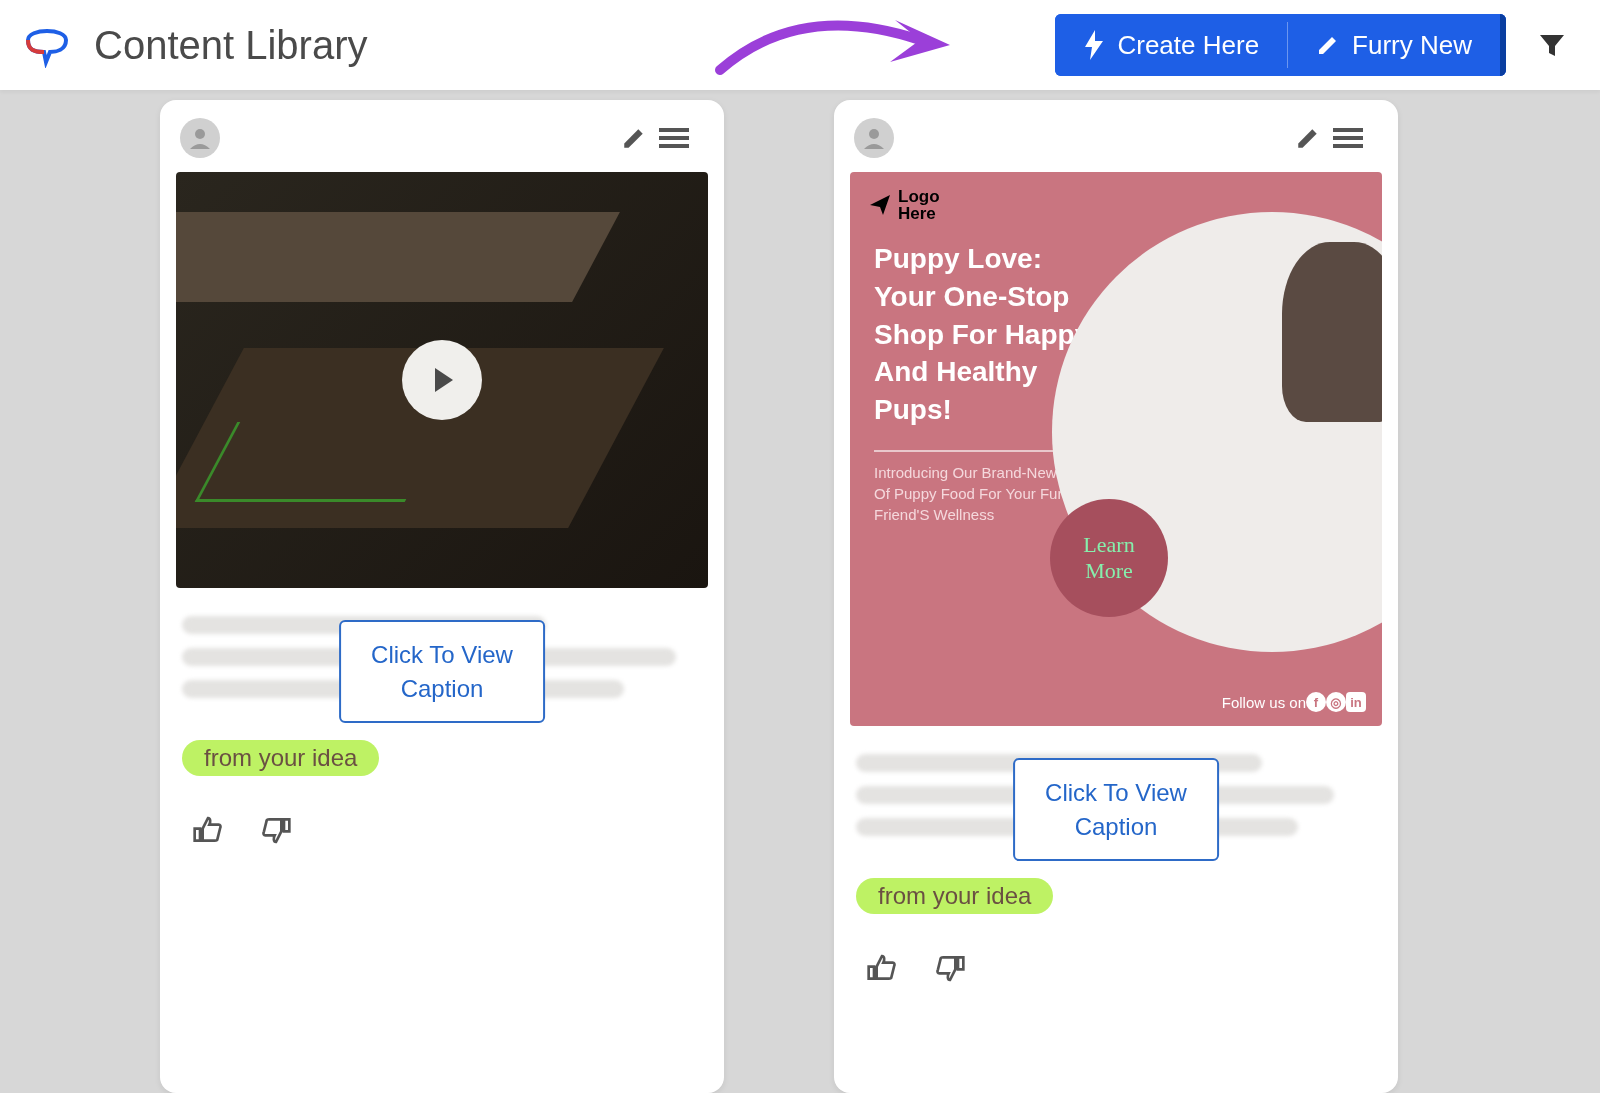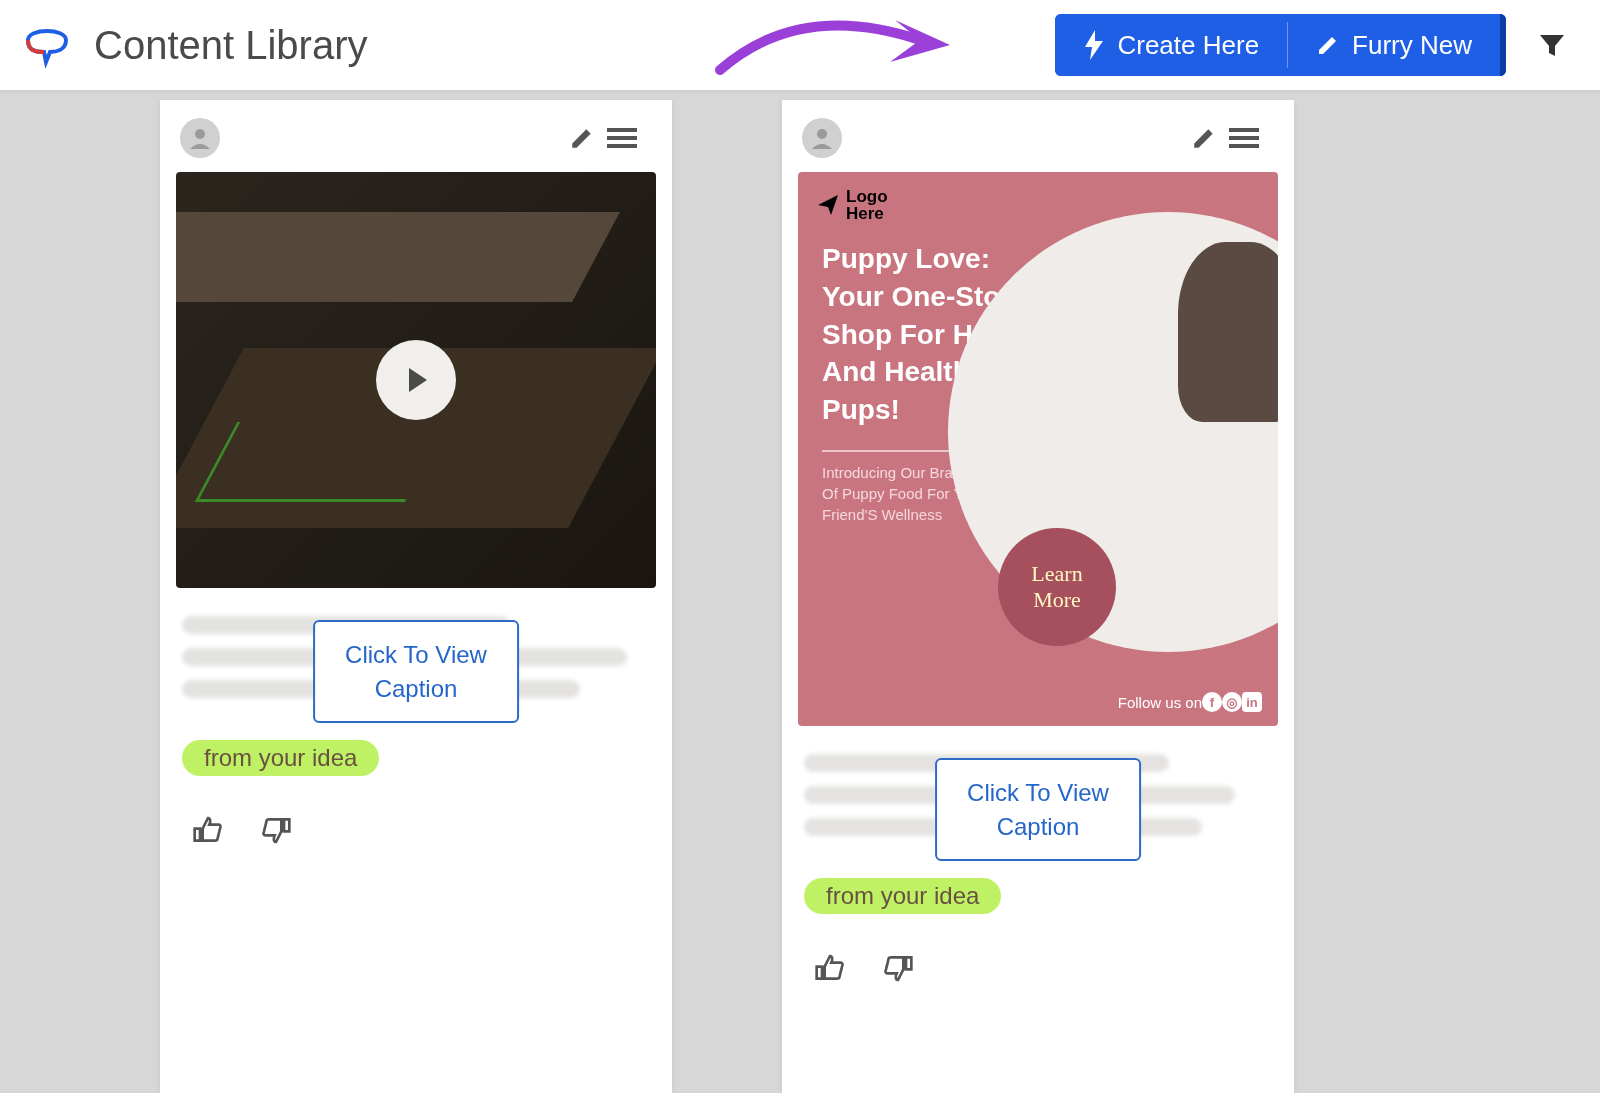--- a/index.html
+++ b/index.html
@@ -20,7 +20,7 @@
 
 
 .content { position: absolute; top: 90px; left: 0; right: 0; bottom: 0; padding: 10px 160px 0; display: flex; gap: 110px; }
-.card { background: #fff; border-radius: 0; width: 512px; display: flex; flex-direction: column; padding: 0; box-shadow: 0 2px 6px rgba(0,0,0,0.08); }
+.card { background: #fff; border-radius: 16px; width: 564px; display: flex; flex-direction: column; padding: 0; box-shadow: 0 2px 6px rgba(0,0,0,0.08); }
 .card-head { display: flex; align-items: center; padding: 18px 30px 14px 20px; }
 .avatar { width: 40px; height: 40px; border-radius: 50%; background: #d0d0d0; display: flex; align-items: center; justify-content: center; }
 .card-head .spacer { flex: 1; }

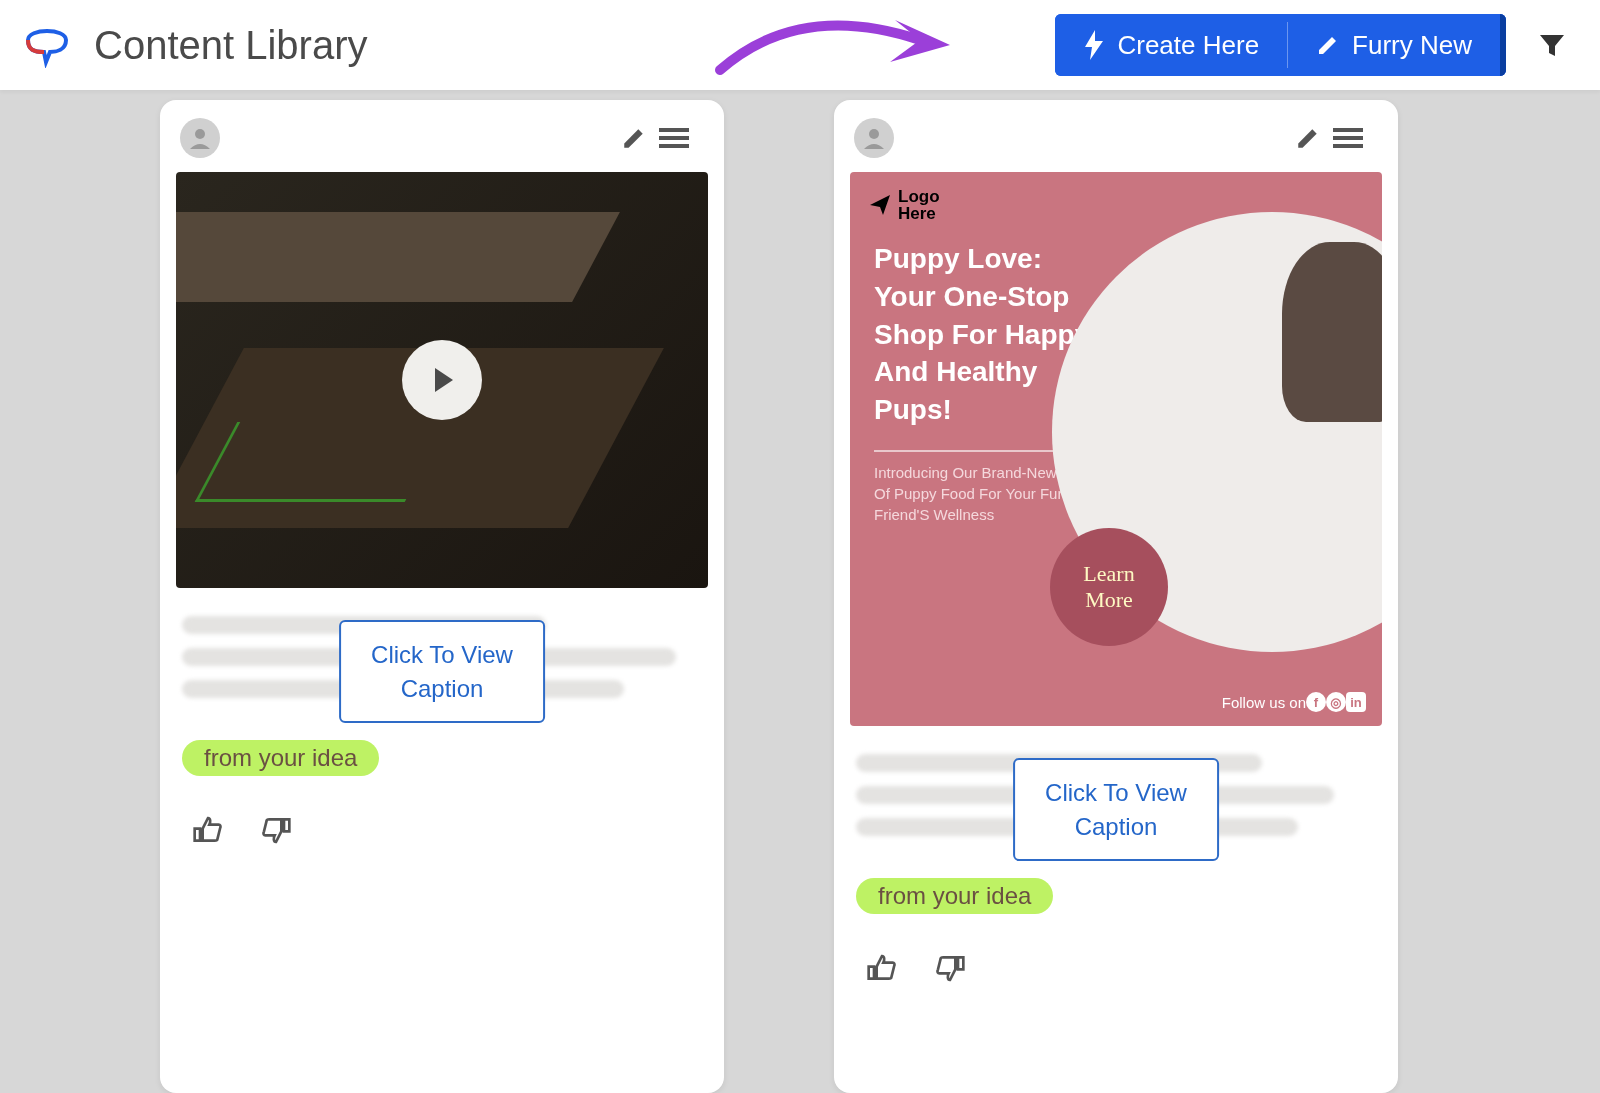--- a/index.html
+++ b/index.html
@@ -41,7 +41,7 @@
 .flyer-title { position: absolute; top: 68px; left: 24px; color: #fff; font-size: 28px; font-weight: 600; line-height: 1.35; width: 230px; }
 .flyer-divider { position:absolute; top:278px; left:24px; width:180px; height:2px; background:rgba(255,255,255,0.6); }
 .flyer-sub { position: absolute; top: 290px; left: 24px; color: #f5d8dc; font-size: 15px; line-height: 1.4; width: 220px; }
-.learn-badge { position: absolute; top: 356px; left: 200px; width: 118px; height: 118px; border-radius: 50%; background: #a64f5d; color: #fef9c3; display: flex; align-items: center; justify-content: center; text-align: center; font-size: 22px; font-family: serif; z-index: 4; }
+.learn-badge { position: absolute; top: 327px; left: 200px; width: 118px; height: 118px; border-radius: 50%; background: #a64f5d; color: #86efac; display: flex; align-items: center; justify-content: center; text-align: center; font-size: 22px; font-family: serif; z-index: 4; }
 .arc { position: absolute; top: 40px; right: -110px; width: 440px; height: 440px; border-radius: 50%; background: #efecea; overflow:hidden; }
 .arc::after { content:""; position:absolute; top:30px; right:90px; width:120px; height:180px; background:#5a4a42; border-radius:40% 40% 20% 20%; }
 .url-bar { position: absolute; bottom: 60px; left: 22px; background: #fff; border-radius: 24px; padding: 10px 26px 10px 14px; display: flex; align-items: center; gap: 8px; color: #9e5560; font-size: 17px; }

